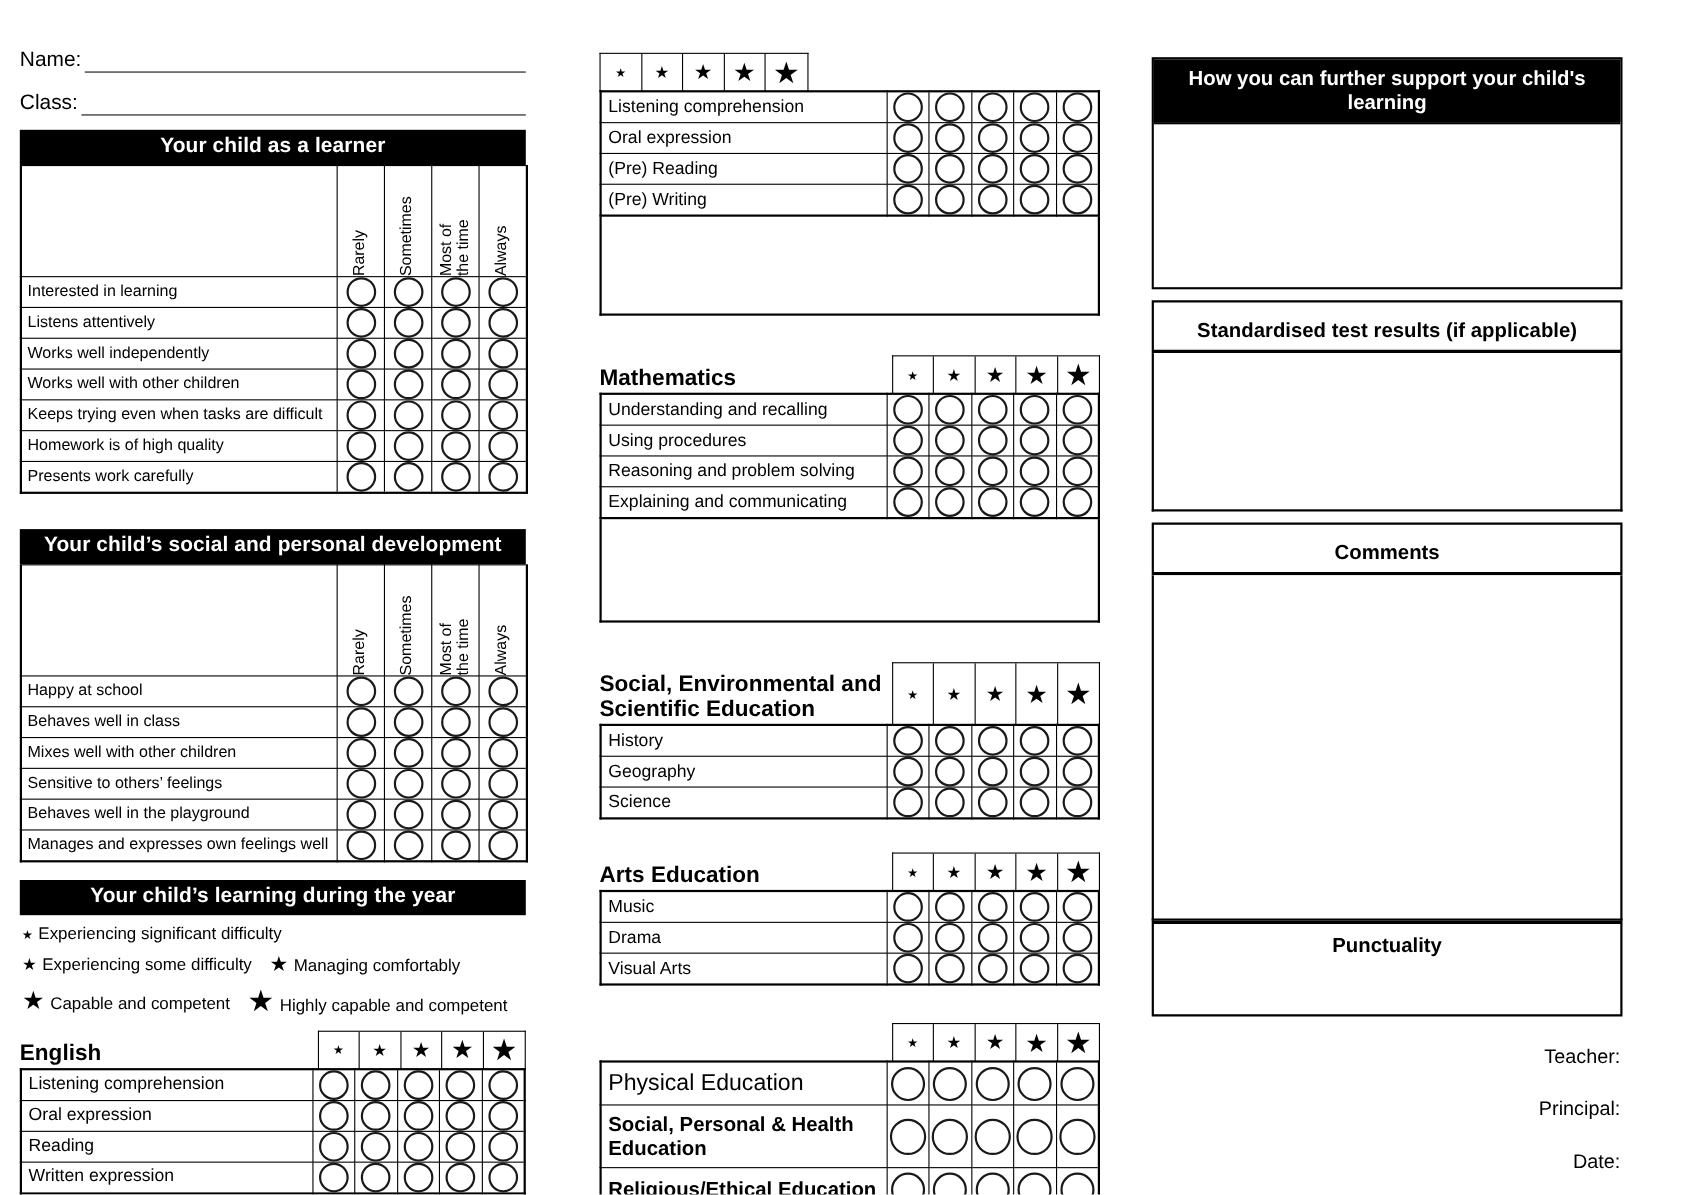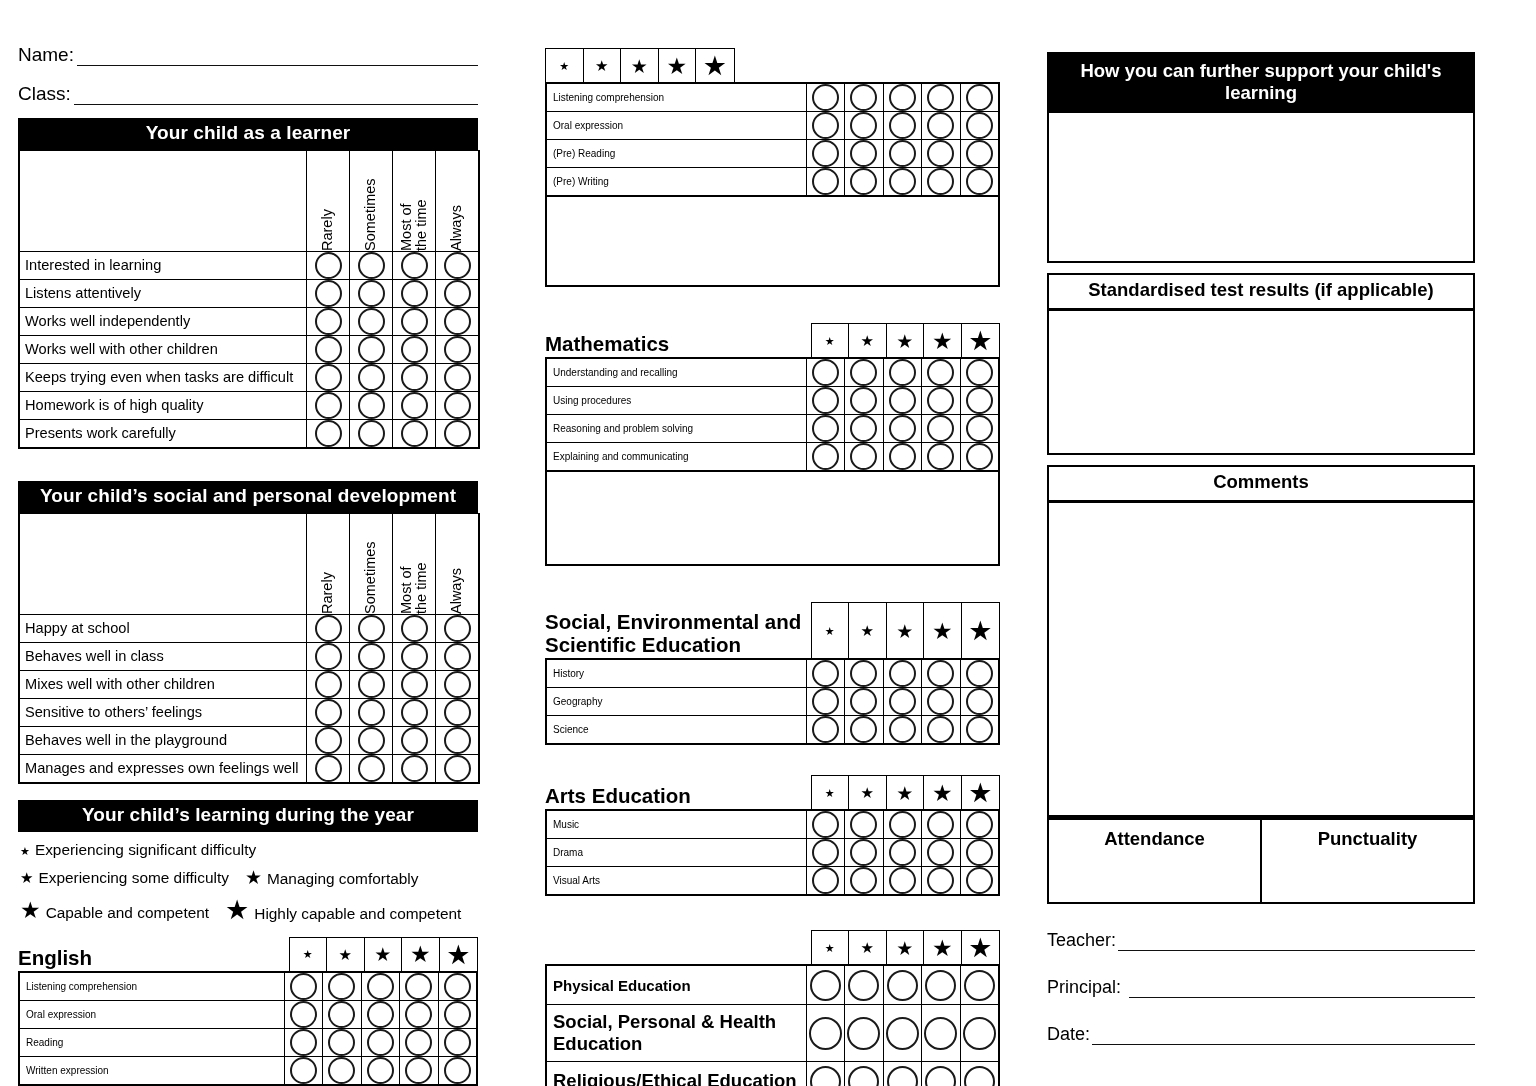--- a/index.html
+++ b/index.html
@@ -67,7 +67,7 @@
   .starcell:last-child{border-right:none;}
   .stable{border:2px solid #000;border-collapse:collapse;width:100%;table-layout:fixed;margin-top:-1px;}
   .stable td{border:1.2px solid #000;padding:0;height:27px;}
-  .stable .s-lbl{font-size:10px;padding-left:6px;white-space:nowrap;}
+  .stable .s-lbl{font-size:16px;padding-left:6px;white-space:nowrap;}
   .stable .s-opt{width:37.5px;}
   .stable .bub{width:27px;height:27px;}
   .emptybox{border:2px solid #000;border-top:none;}

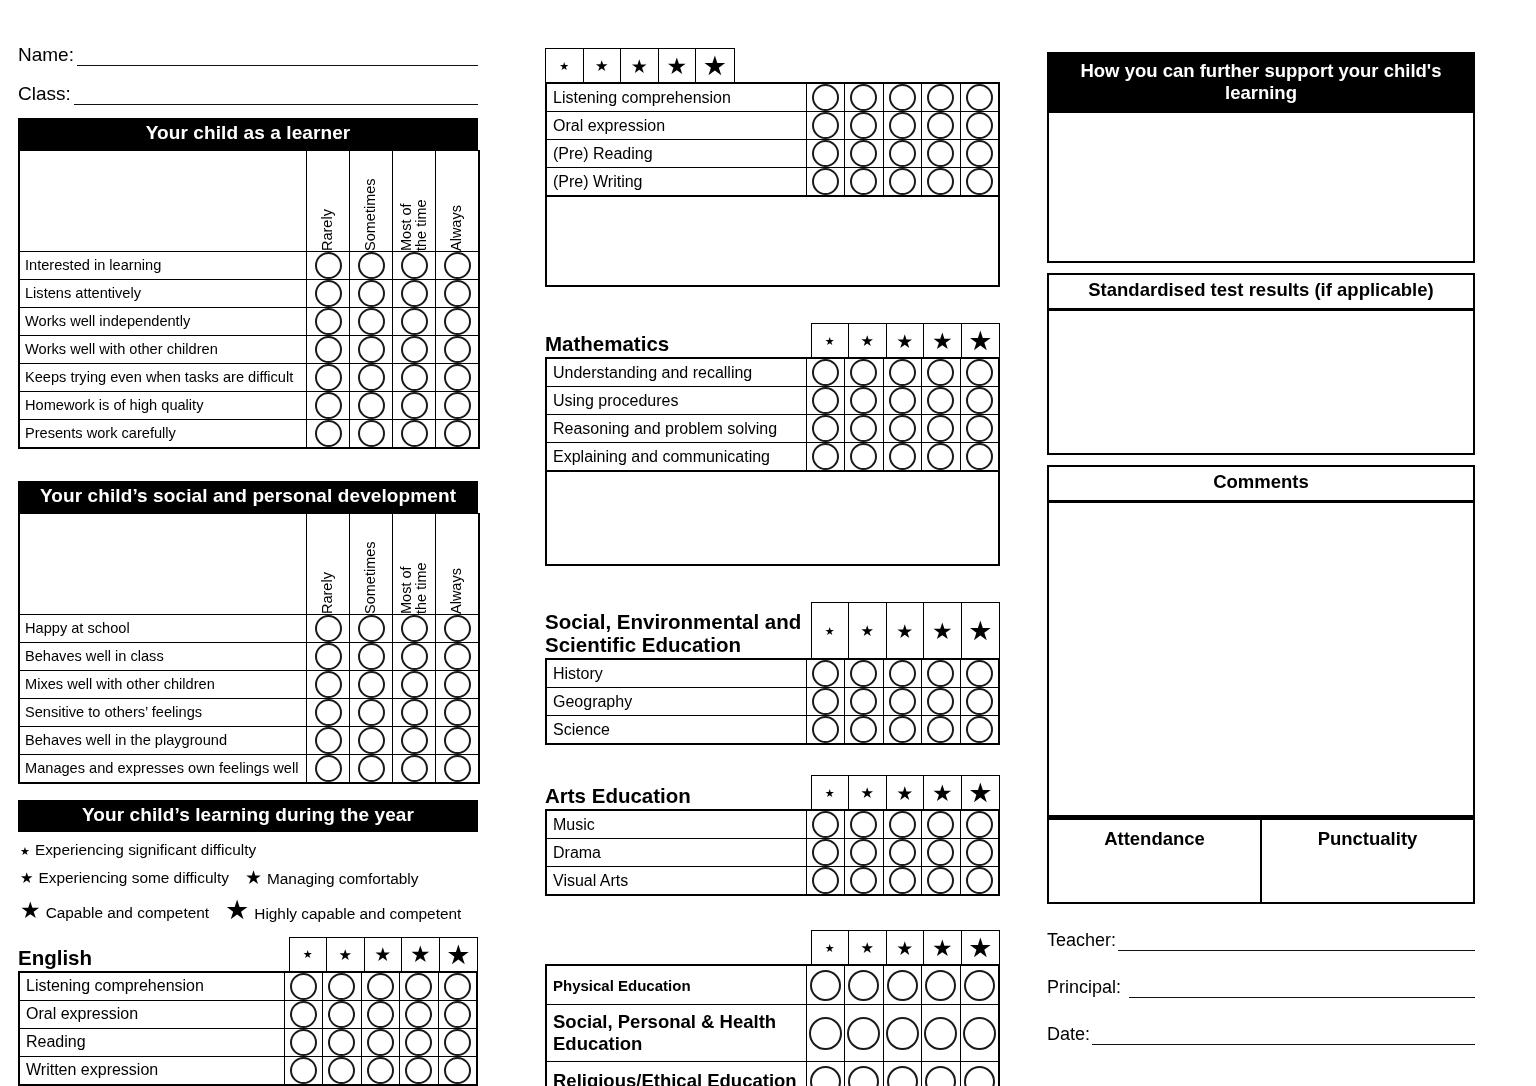--- a/index.html
+++ b/index.html
@@ -79,7 +79,7 @@
   }
   .rbanner-lt{
     background:#fff;color:#000;text-align:center;font-weight:bold;
-    font-size:18.5px;padding:4px 0 7px;border:2px solid #000;border-bottom:3px solid #000;
+    font-size:18.5px;padding:14px 0 7px;border:2px solid #000;border-bottom:3px solid #000;
   }
   .rbox{border:2px solid #000;border-top:none;background:#fff;}
   .outer{border:2px solid #000;}

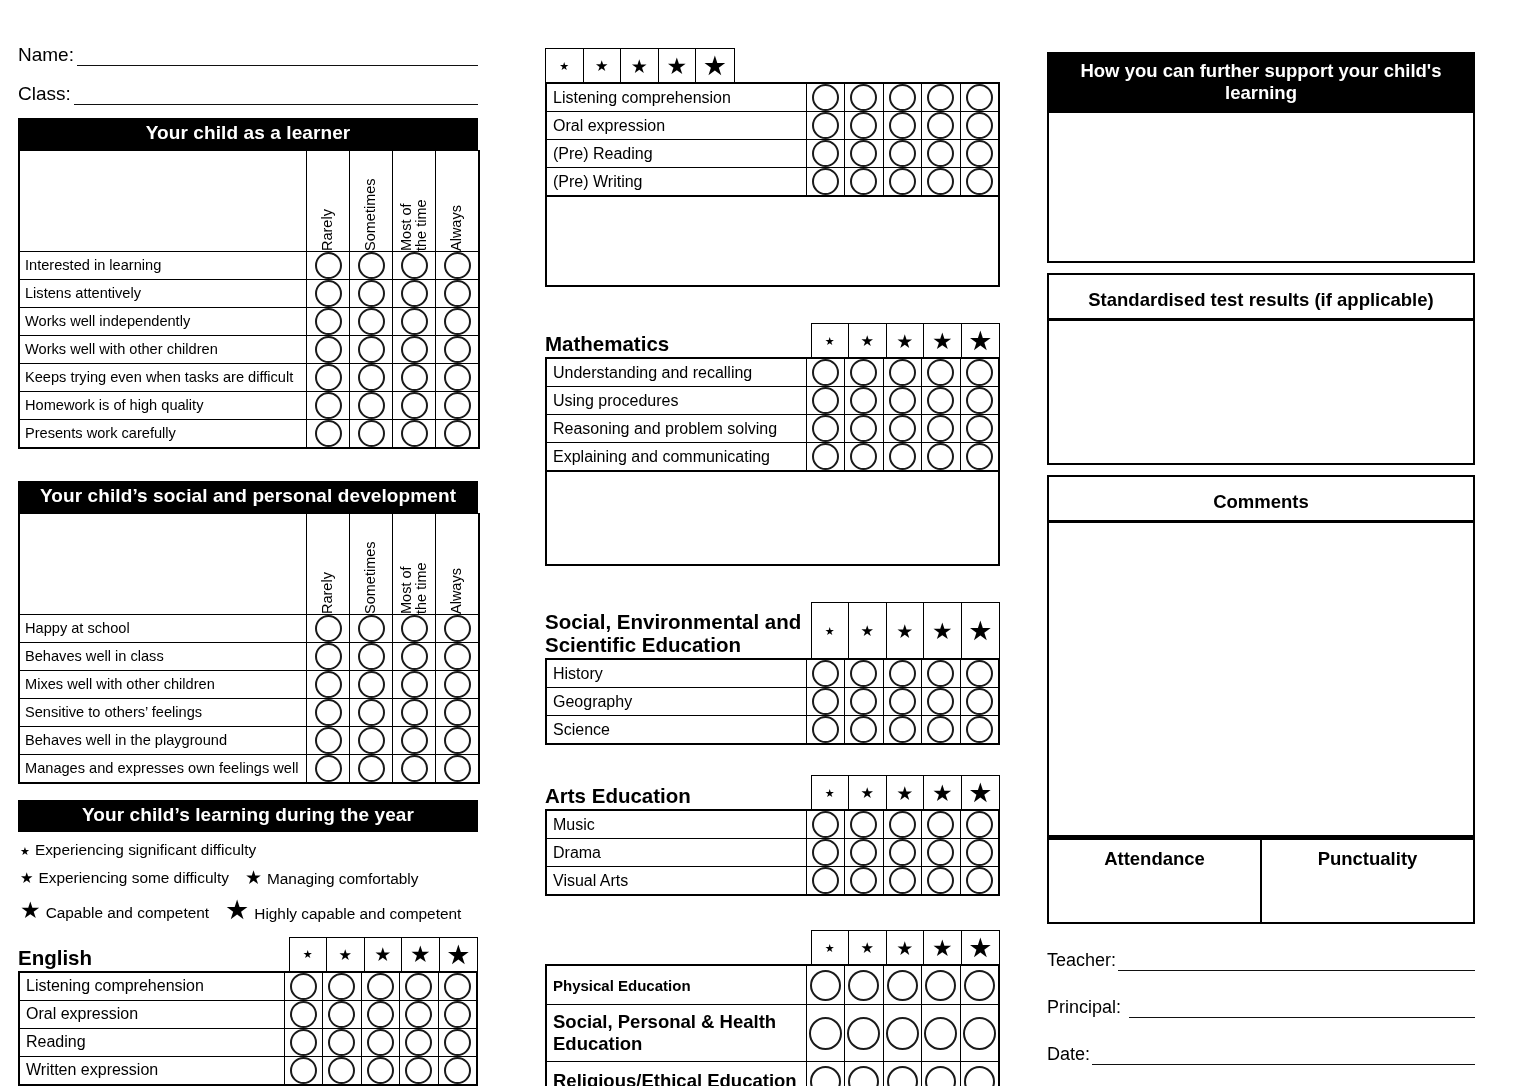--- a/index.html
+++ b/index.html
@@ -951,10 +951,6 @@
 
     <div class="apgrid">
       <div class="apcell">
-        <div class="aphead">Attendance</div>
-        <div class="apbody"></div>
-      </div>
-      <div class="apcell">
         <div class="aphead">Punctuality</div>
         <div class="apbody"></div>
       </div>

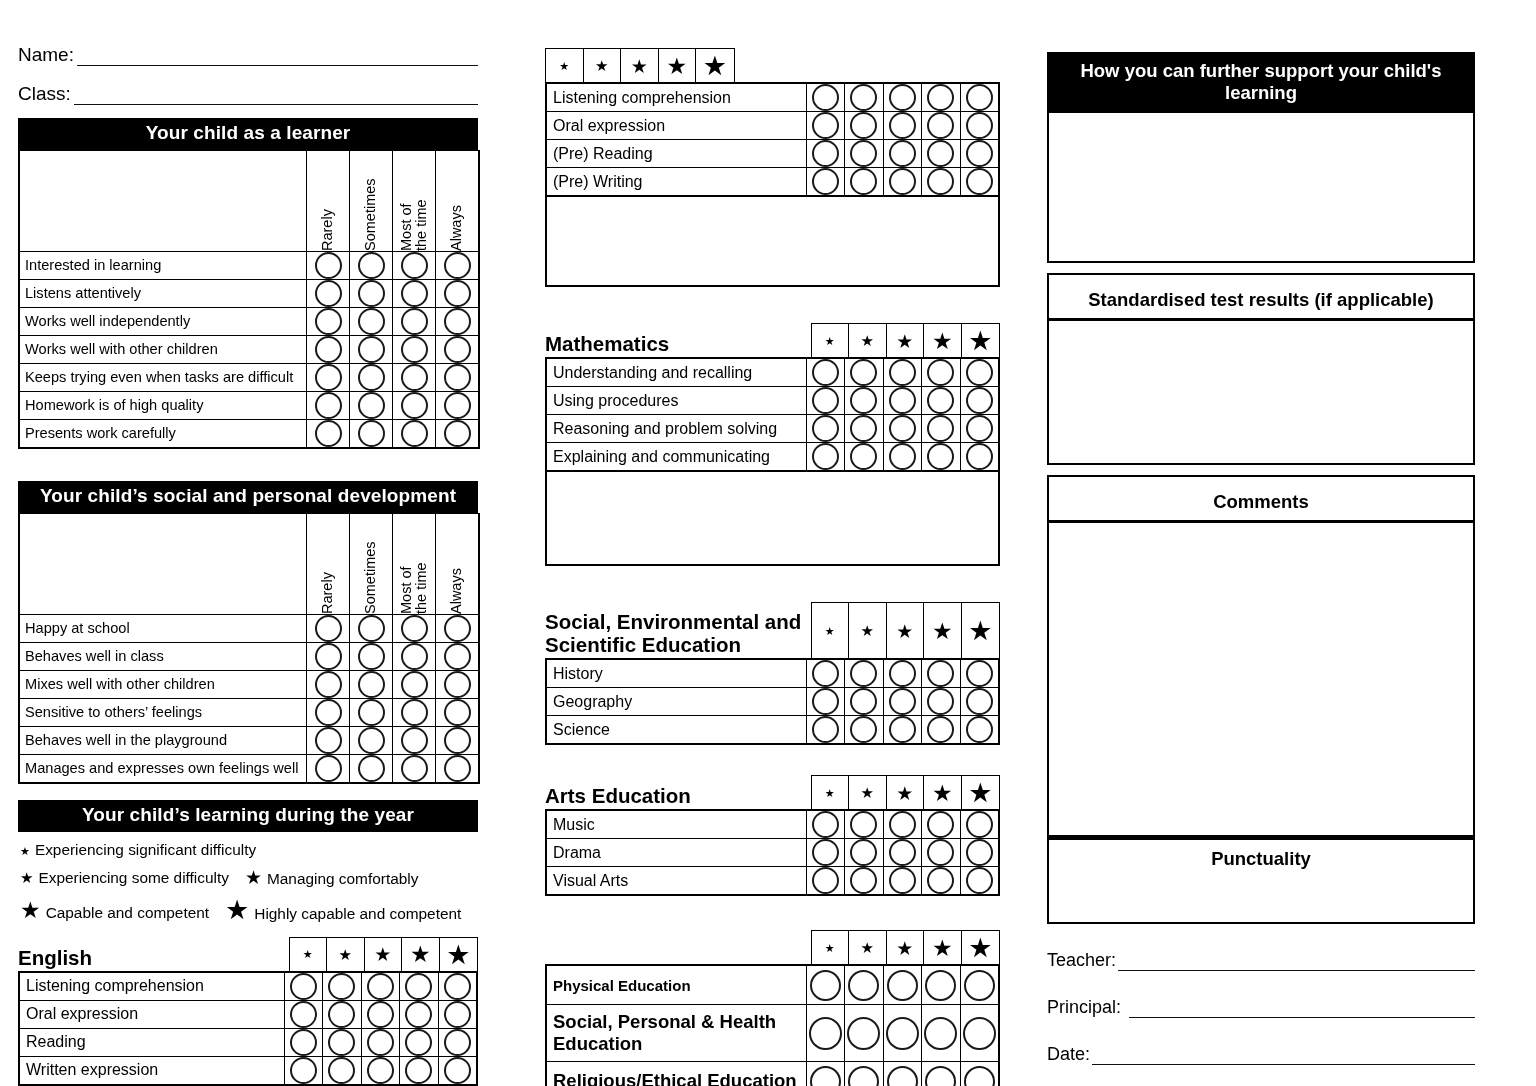--- a/index.html
+++ b/index.html
@@ -89,7 +89,7 @@
   .aphead{text-align:center;font-weight:bold;font-size:18.5px;padding:8px 0 0;}
   .apbody{height:52px;}
 
-  .sigline{display:flex;align-items:flex-end;font-size:18px;margin-top:26px;}
+  .sigline{display:flex;align-items:flex-end;font-size:18px;margin-top:26px;flex-direction:column;}
   .sigline .lbl{white-space:nowrap;padding-right:2px;}
   .sigline .rule{flex:1;border-bottom:1.6px solid #111;height:16px;}
 </style>

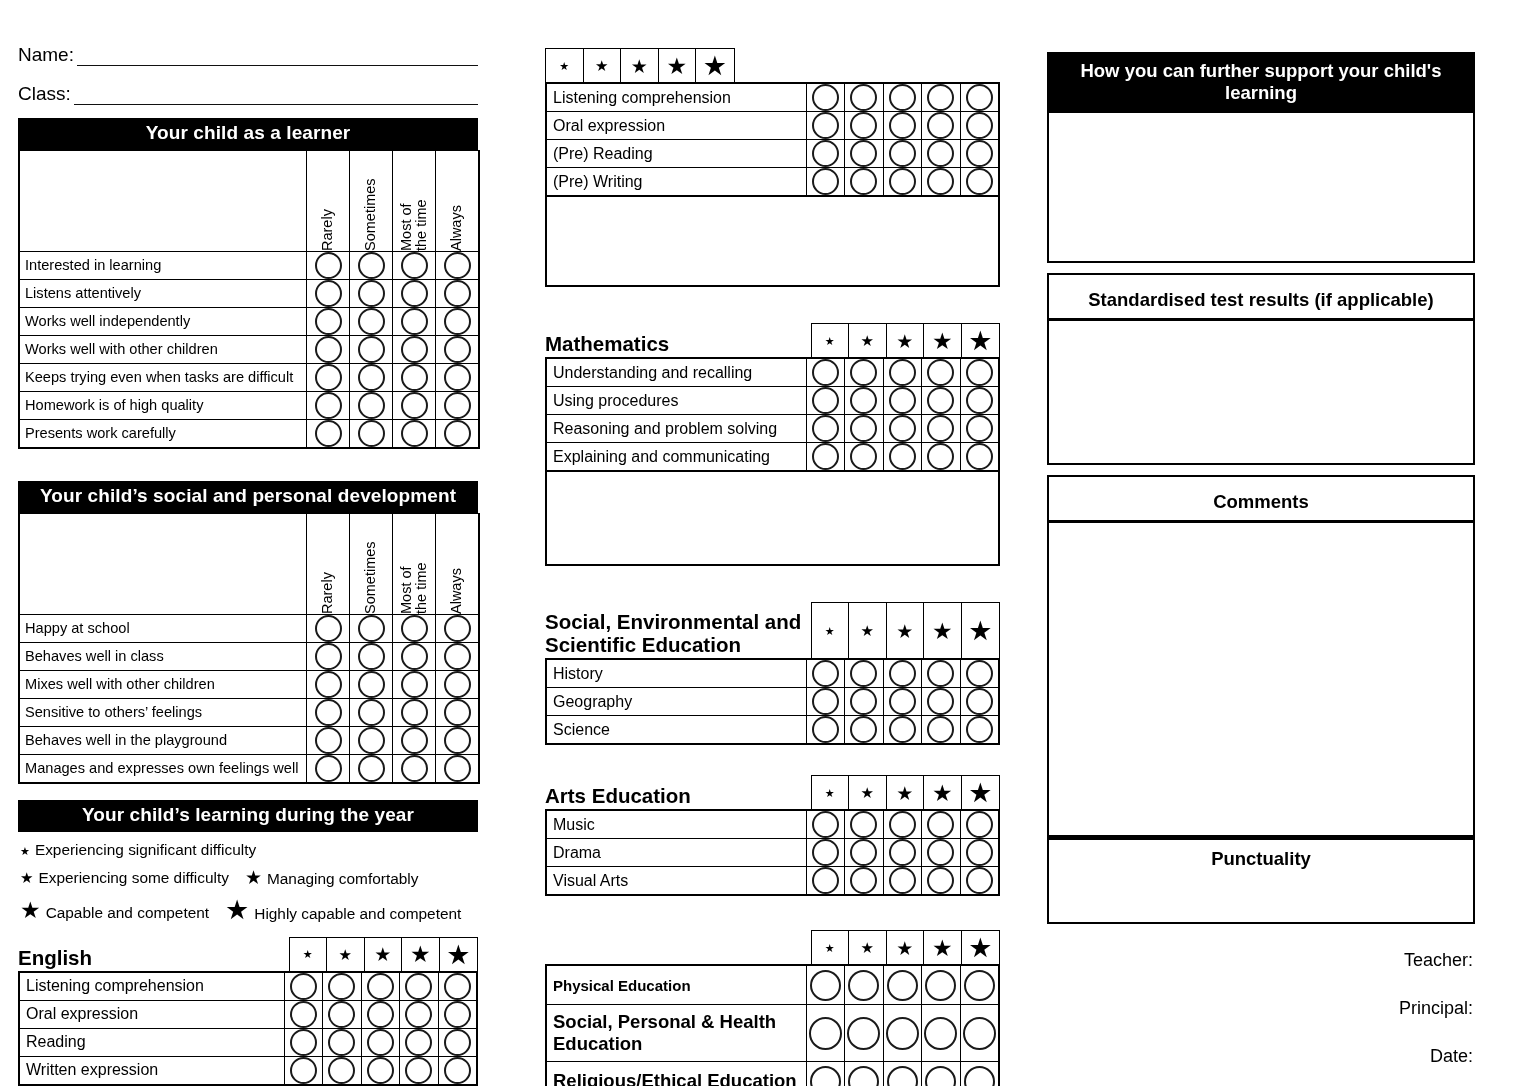--- a/index.html
+++ b/index.html
@@ -873,7 +873,7 @@
       <table class="stable">
         <tbody>
             <tr>
-              <td class="s-lbl" style="font-weight:bold;font-size:15px;height:38px;">Physical Education</td>
+              <td class="s-lbl" style="font-weight:normal;font-size:21px;height:38px;">Physical Education</td>
               <td class="s-opt">
                 <div class="bub" style="width:31px;height:31px;"></div>
               </td>

